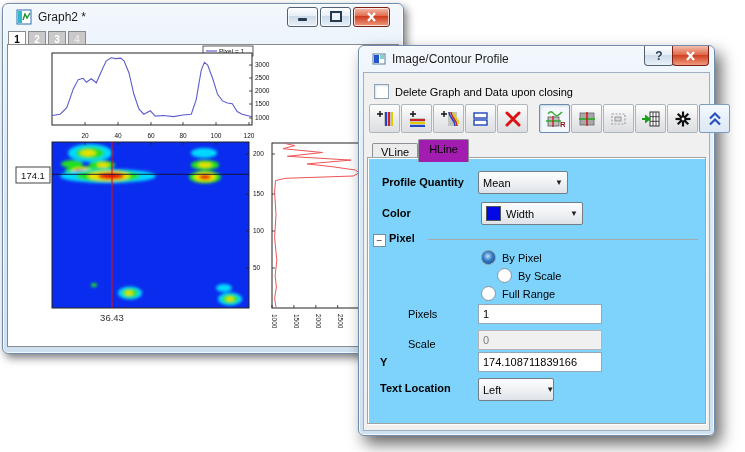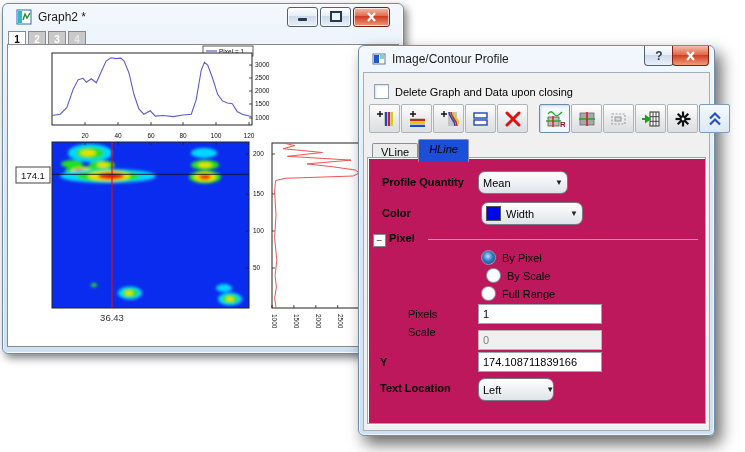--- a/index.html
+++ b/index.html
@@ -53,7 +53,7 @@
   .tabs{position:absolute;left:8px;top:66px;display:flex;align-items:flex-end;}
   .tab{border:1px solid #8b9097;border-bottom:none;background:#ececec;color:#000;
        font-size:11px;padding:2px 8px 3px;border-radius:2px 2px 0 0;height:13px;}
-  .tab.active{background:#1d4ed8;padding:3px 10px 4px;height:15px;position:relative;z-index:2;font-size:11px;font-style:italic;}
+  .tab.active{background:#a21caf;padding:3px 10px 4px;height:15px;position:relative;z-index:2;font-size:11px;}
 
   #groupbox{position:absolute;left:3px;top:84px;right:3px;height:265px;background:#be185d;
             border:1px solid #a3a3a3;box-shadow:inset 1px 1px 0 #fff, 1px 1px 0 #fff;}

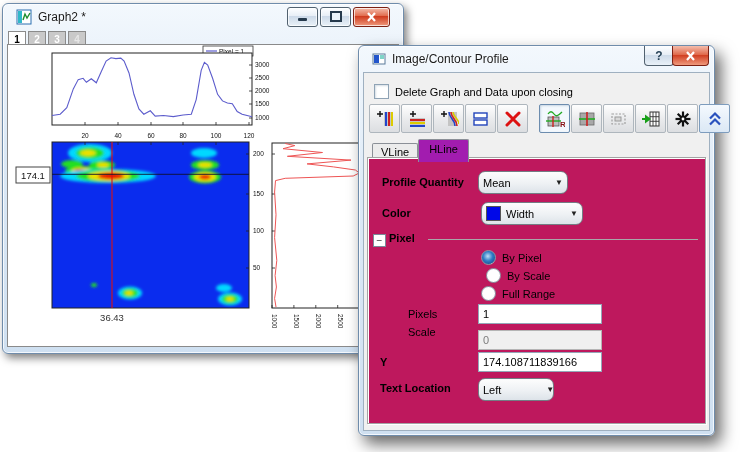--- a/index.html
+++ b/index.html
@@ -55,7 +55,7 @@
        font-size:11px;padding:2px 8px 3px;border-radius:2px 2px 0 0;height:13px;}
   .tab.active{background:#a21caf;padding:3px 10px 4px;height:15px;position:relative;z-index:2;font-size:11px;}
 
-  #groupbox{position:absolute;left:3px;top:84px;right:3px;height:265px;background:#be185d;
+  #groupbox{position:absolute;left:3px;top:84px;right:3px;height:265px;background:#7dd3fc;
             border:1px solid #a3a3a3;box-shadow:inset 1px 1px 0 #fff, 1px 1px 0 #fff;}
   .fld-label{position:absolute;font-size:11px;color:#000;}
   .b{font-weight:bold;}

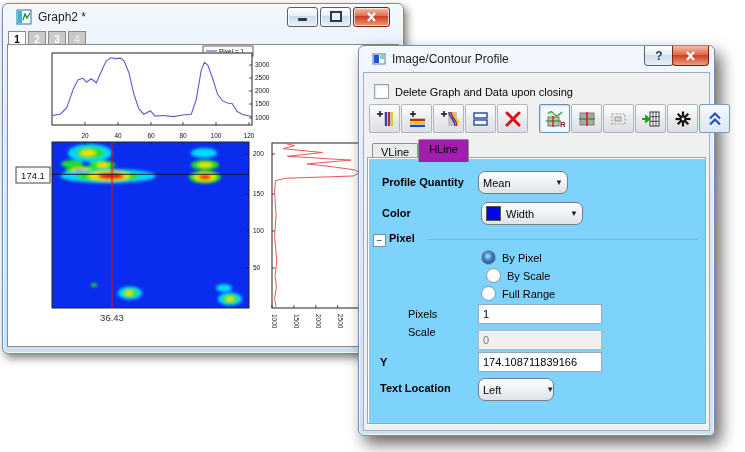--- a/index.html
+++ b/index.html
@@ -59,7 +59,7 @@
             border:1px solid #a3a3a3;box-shadow:inset 1px 1px 0 #fff, 1px 1px 0 #fff;}
   .fld-label{position:absolute;font-size:11px;color:#000;}
   .b{font-weight:bold;}
-  .combo{position:absolute;height:21px;border:1px solid #747c84;border-radius:7px;display:flex;align-items:center;
+  .combo{position:absolute;height:21px;border:1px solid #747c84;border-radius:2px;display:flex;align-items:center;
          background:linear-gradient(#fdfdfd,#eef1f4 55%,#dde3e9);padding:0 4px;font-size:11px;}
   .combo .arrow{margin-left:auto;font-size:8px;color:#222;padding-left:6px;}
   .swatch{width:13px;height:13px;border:1px solid #555;margin-right:5px;}

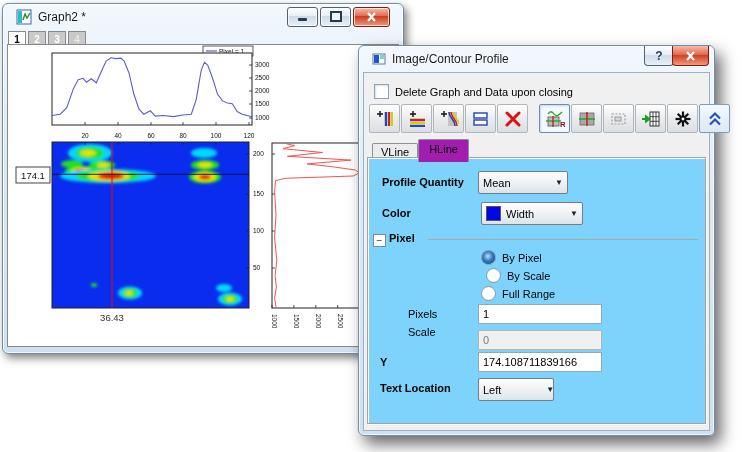--- a/index.html
+++ b/index.html
@@ -400,7 +400,7 @@
           <div class="radio sel"></div>
           <span>By Pixel</span>
         </div>
-        <div class="radio-row" style="left:118px;top:110px;align-items:center;">
+        <div class="radio-row" style="left:129px;top:110px;align-items:center;">
           <div class="radio"></div>
           <span>By Scale</span>
         </div>

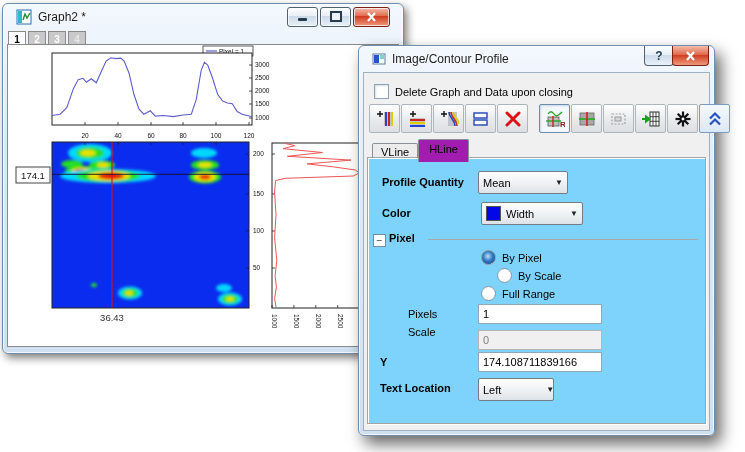--- a/index.html
+++ b/index.html
@@ -414,7 +414,7 @@
           <span>1</span>
         </div>
 
-        <span class="fld-label" style="left:40px;top:168px;">Scale</span>
+        <span class="fld-label" style="left:40px;top:180px;">Scale</span>
         <div class="tinput disabled" style="left:110px;top:172px;width:114px;">
           <span>0</span>
         </div>

